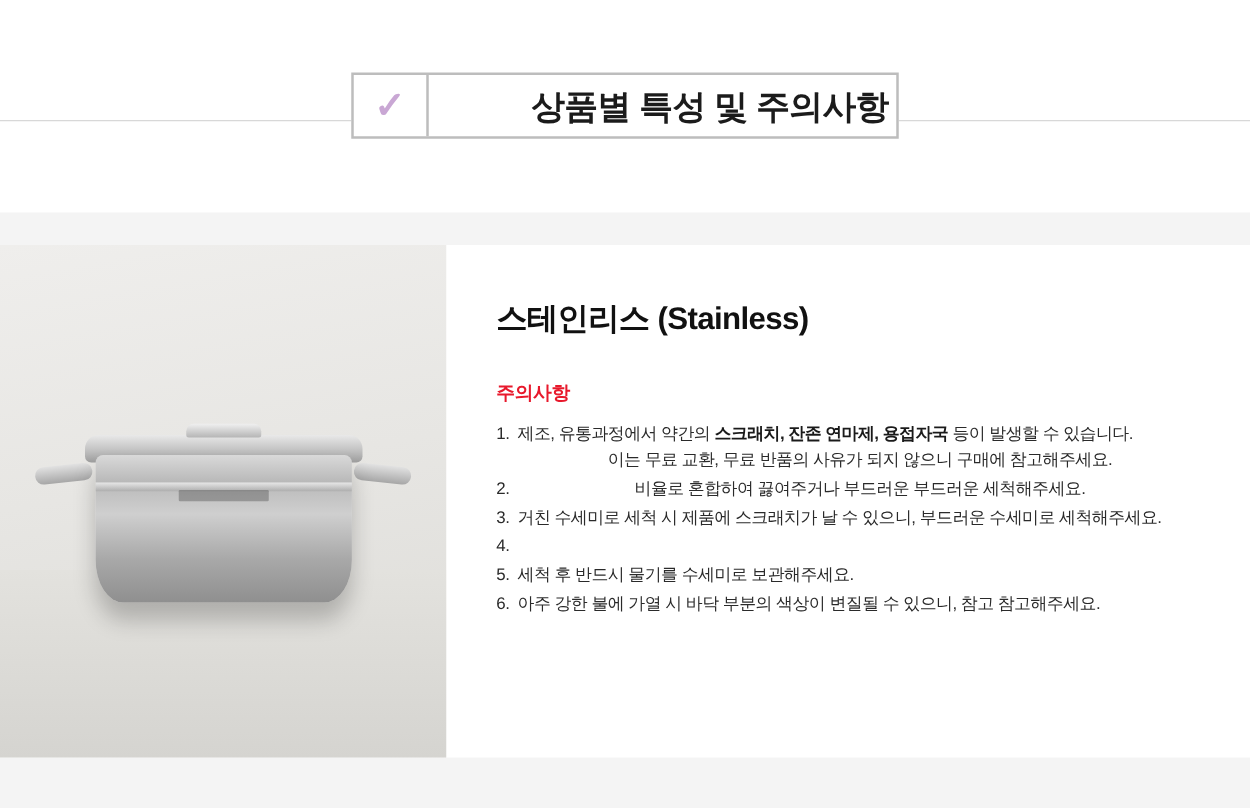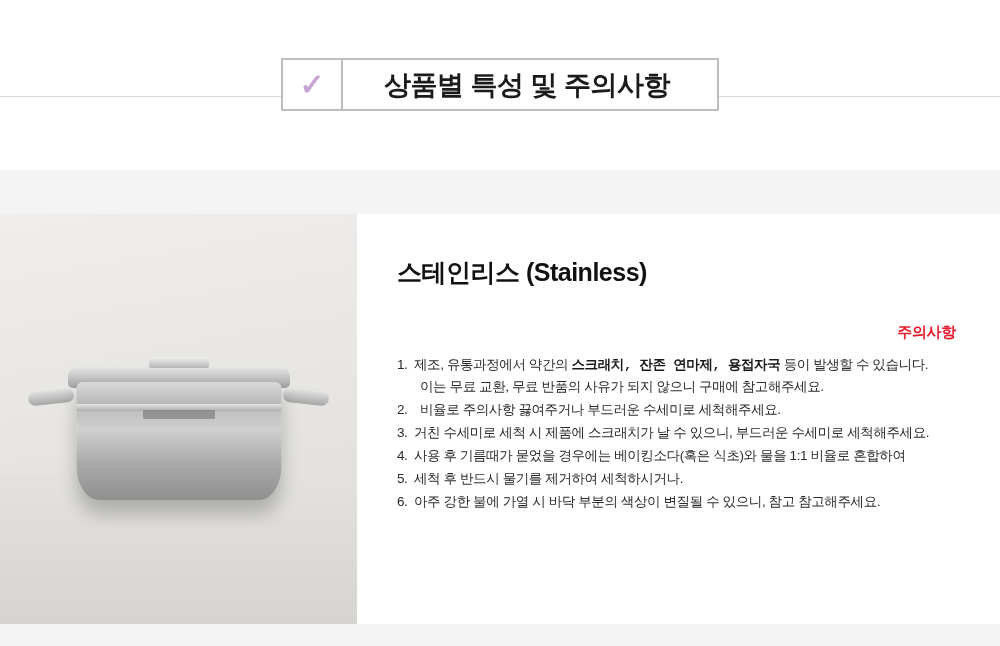--- a/index.html
+++ b/index.html
@@ -63,7 +63,7 @@
   }
   .header-title {
     flex: 1;
-    text-align: center;
+    text-align: right;
     font-size: 27px;
     font-weight: bold;
     letter-spacing: -0.5px;

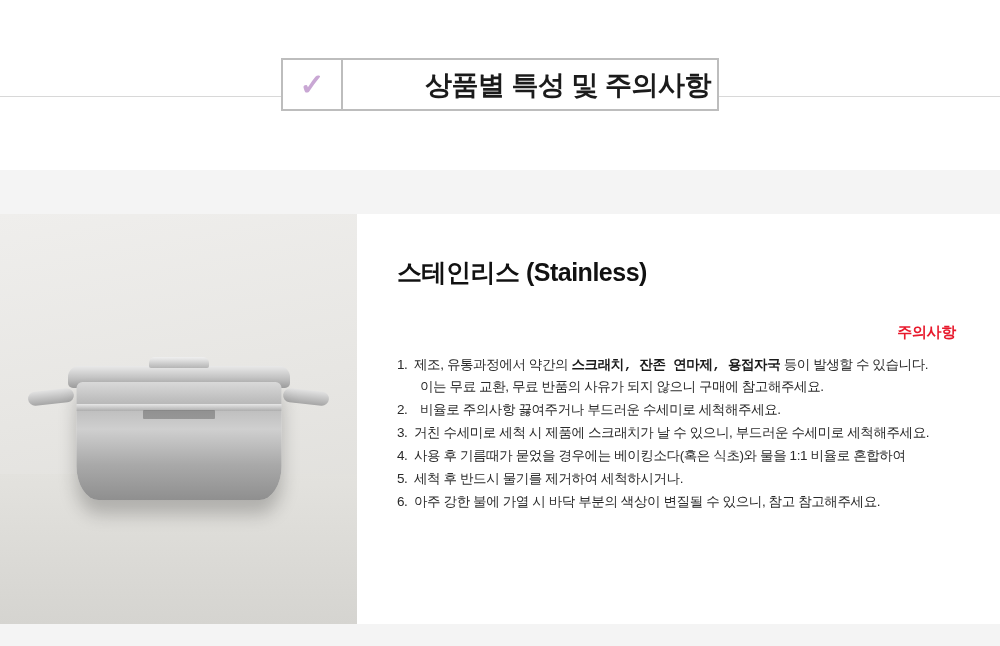--- a/index.html
+++ b/index.html
@@ -83,7 +83,7 @@
   .card {
     position: absolute;
     left: 0;
-    top: 44px;
+    top: 26px;
     width: 1000px;
     height: 410px;
     background: #ffffff;

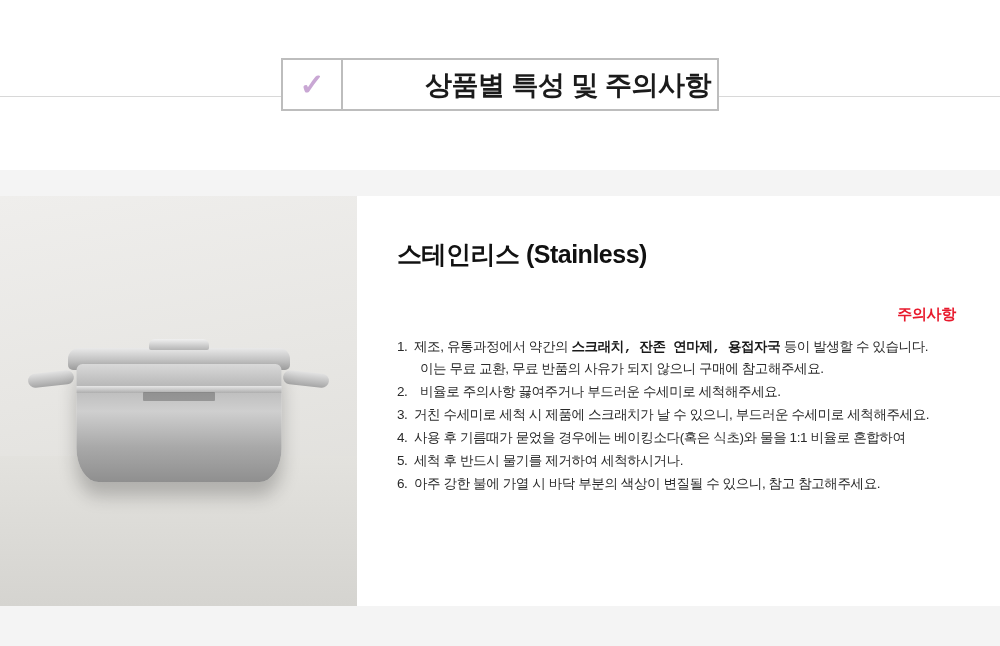--- a/index.html
+++ b/index.html
@@ -184,7 +184,6 @@
     color: #e8192c;
     margin: 0 0 13px 0;
     letter-spacing: -0.3px;
-    text-align: right;
   }
   .notes {
     margin: 0;

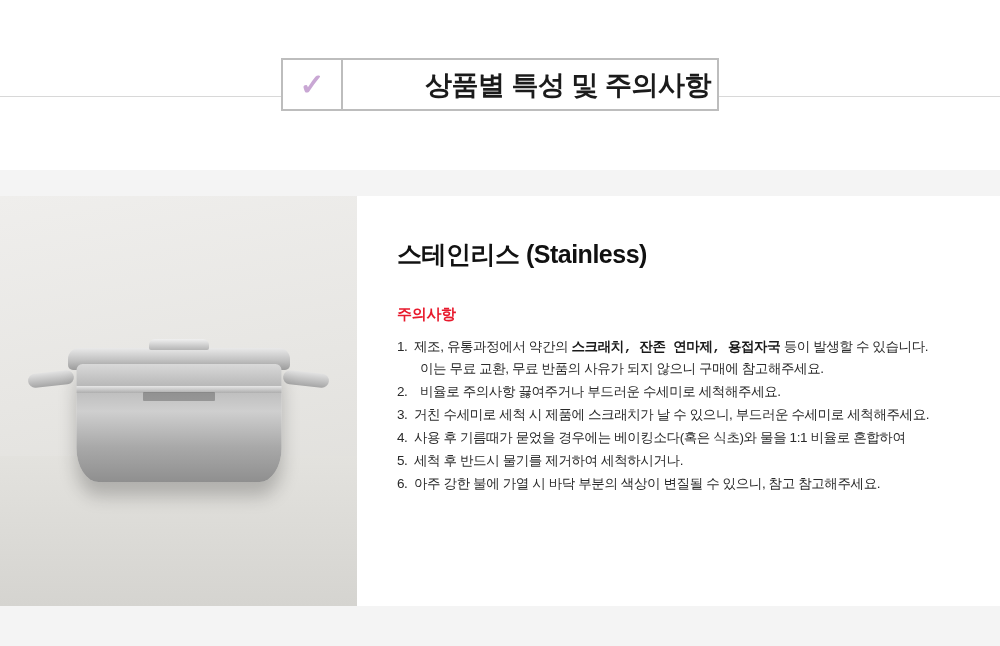--- a/index.html
+++ b/index.html
@@ -212,7 +212,6 @@
   .note b {
     font-weight: bold;
     color: #1a1a1a;
-    font-family: Liberation Mono, monospace;
   }
 </style>
 </head>

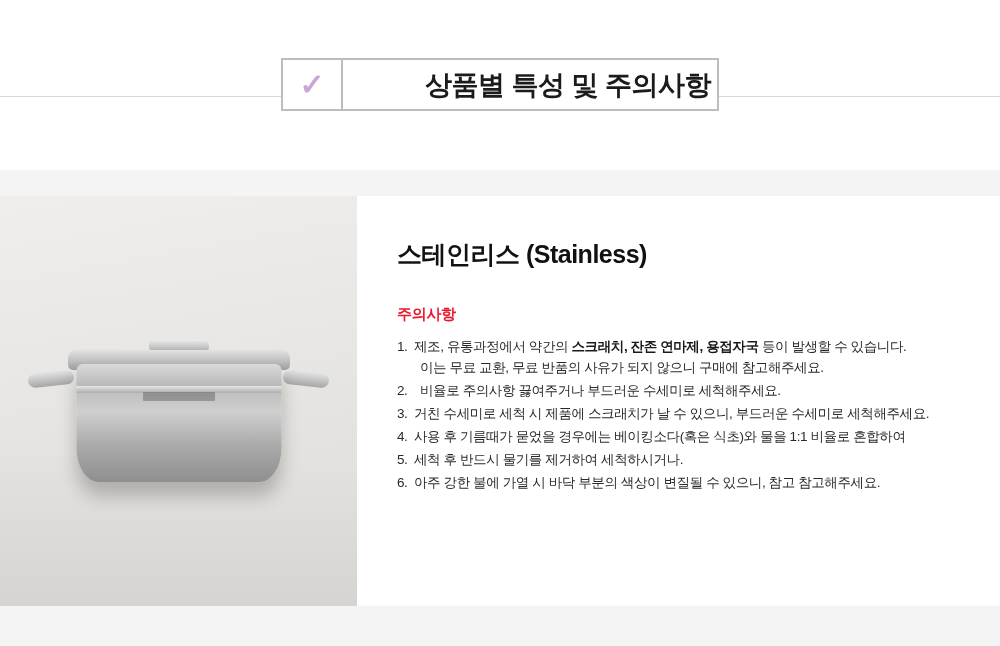--- a/index.html
+++ b/index.html
@@ -208,6 +208,7 @@
   .note-line-indent {
     display: block;
     padding-left: 6px;
+    text-align: center;
   }
   .note b {
     font-weight: bold;

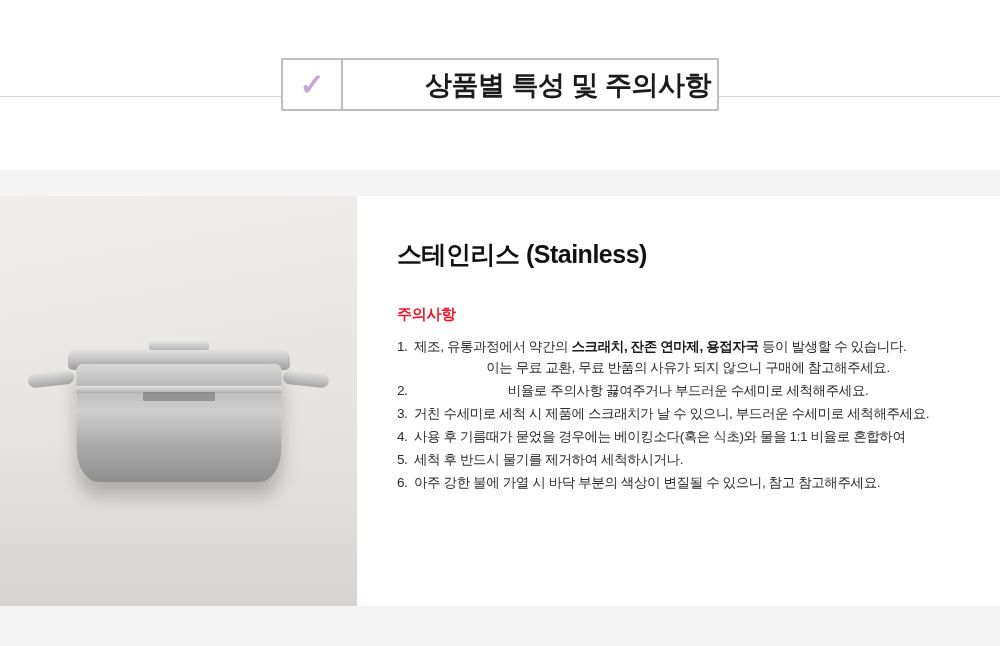--- a/index.html
+++ b/index.html
@@ -255,7 +255,7 @@
             </li>
             <li class="note">
               <span class="note-num">2.</span>
-              <span class="note-body"><span class="note-line-indent">비율로 주의사항 끓여주거나 부드러운 수세미로 세척해주세요.</span></span>
+              <span class="note-body"><span class="note-line-indent">비율로 혼합하여 끓여주거나 부드러운 부드러운 세척해주세요.</span></span>
             </li>
             <li class="note">
               <span class="note-num">3.</span>

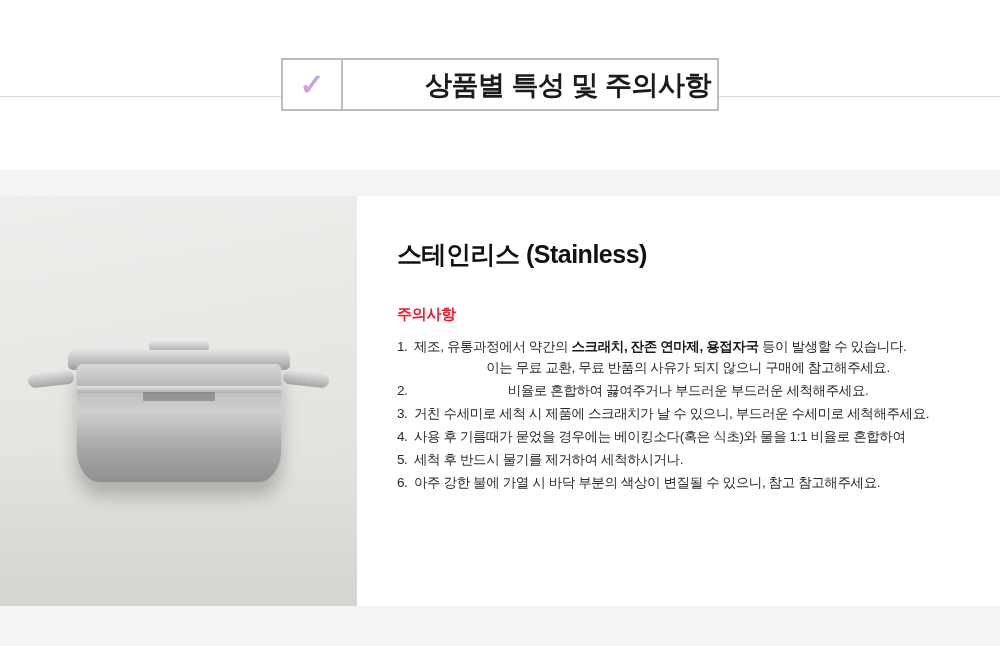--- a/index.html
+++ b/index.html
@@ -263,7 +263,7 @@
             </li>
             <li class="note">
               <span class="note-num">4.</span>
-              <span class="note-body"><span>사용 후 기름때가 묻었을 경우에는 베이킹소다(혹은 식초)와 물을 1:1 비율로 혼합하여</span></span>
+              <span class="note-body"></span>
             </li>
             <li class="note">
               <span class="note-num">5.</span>

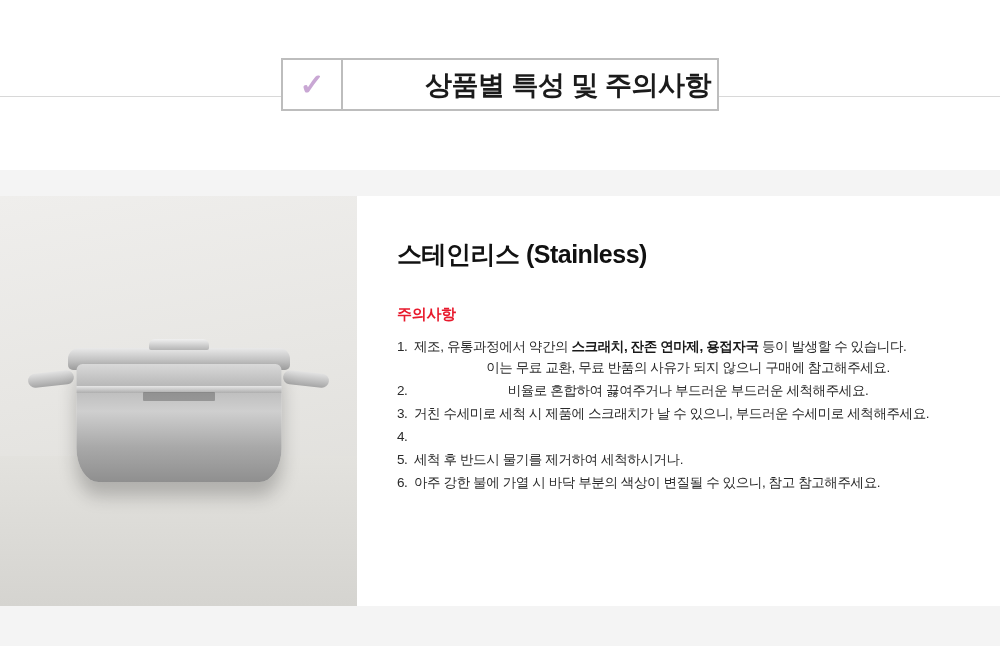--- a/index.html
+++ b/index.html
@@ -267,7 +267,7 @@
             </li>
             <li class="note">
               <span class="note-num">5.</span>
-              <span class="note-body"><span>세척 후 반드시 물기를 제거하여 세척하시거나.</span></span>
+              <span class="note-body"><span>세척 후 반드시 물기를 수세미로 보관해주세요.</span></span>
             </li>
             <li class="note">
               <span class="note-num">6.</span>

